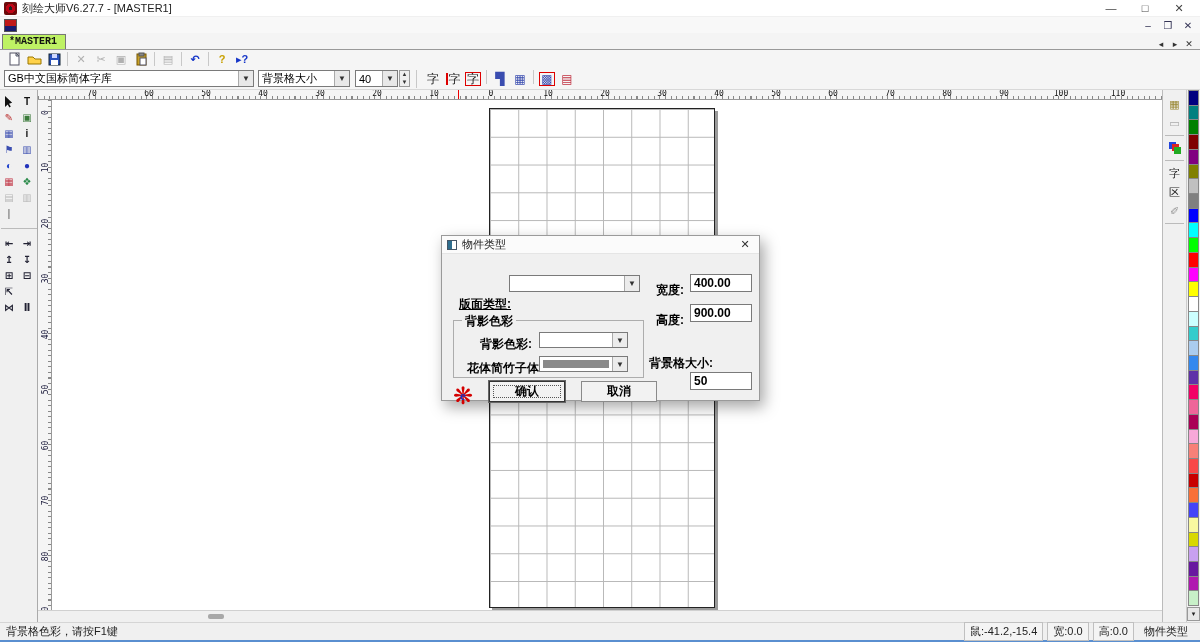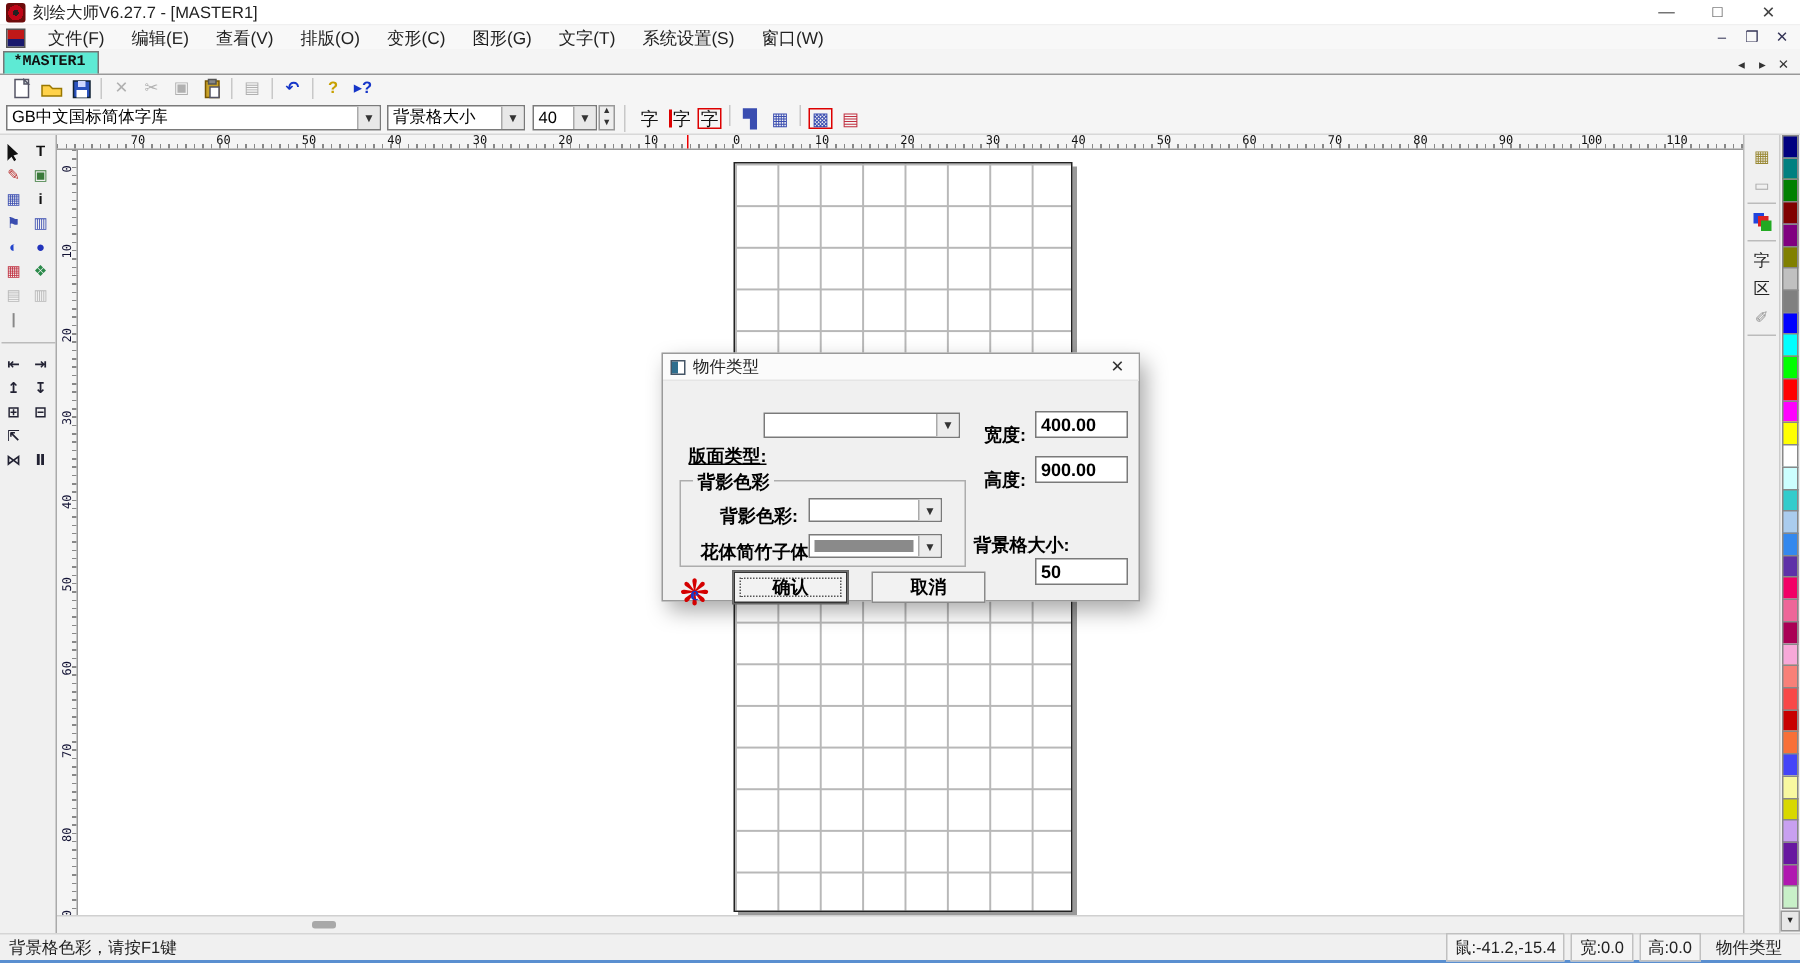--- a/index.html
+++ b/index.html
@@ -126,17 +126,6 @@
 
 <div class="menubar">
   <span class="docicon"></span>
-  <span id="menu-items" style="display:flex;">
-      <div class="mitem">文件(F)</div>
-      <div class="mitem">编辑(E)</div>
-      <div class="mitem">查看(V)</div>
-      <div class="mitem">排版(O)</div>
-      <div class="mitem">变形(C)</div>
-      <div class="mitem">图形(G)</div>
-      <div class="mitem">文字(T)</div>
-      <div class="mitem">系统设置(S)</div>
-      <div class="mitem">窗口(W)</div>
-    </span>
   <span class="mdicontrols">
     <span>–</span>
     <span>❒</span>

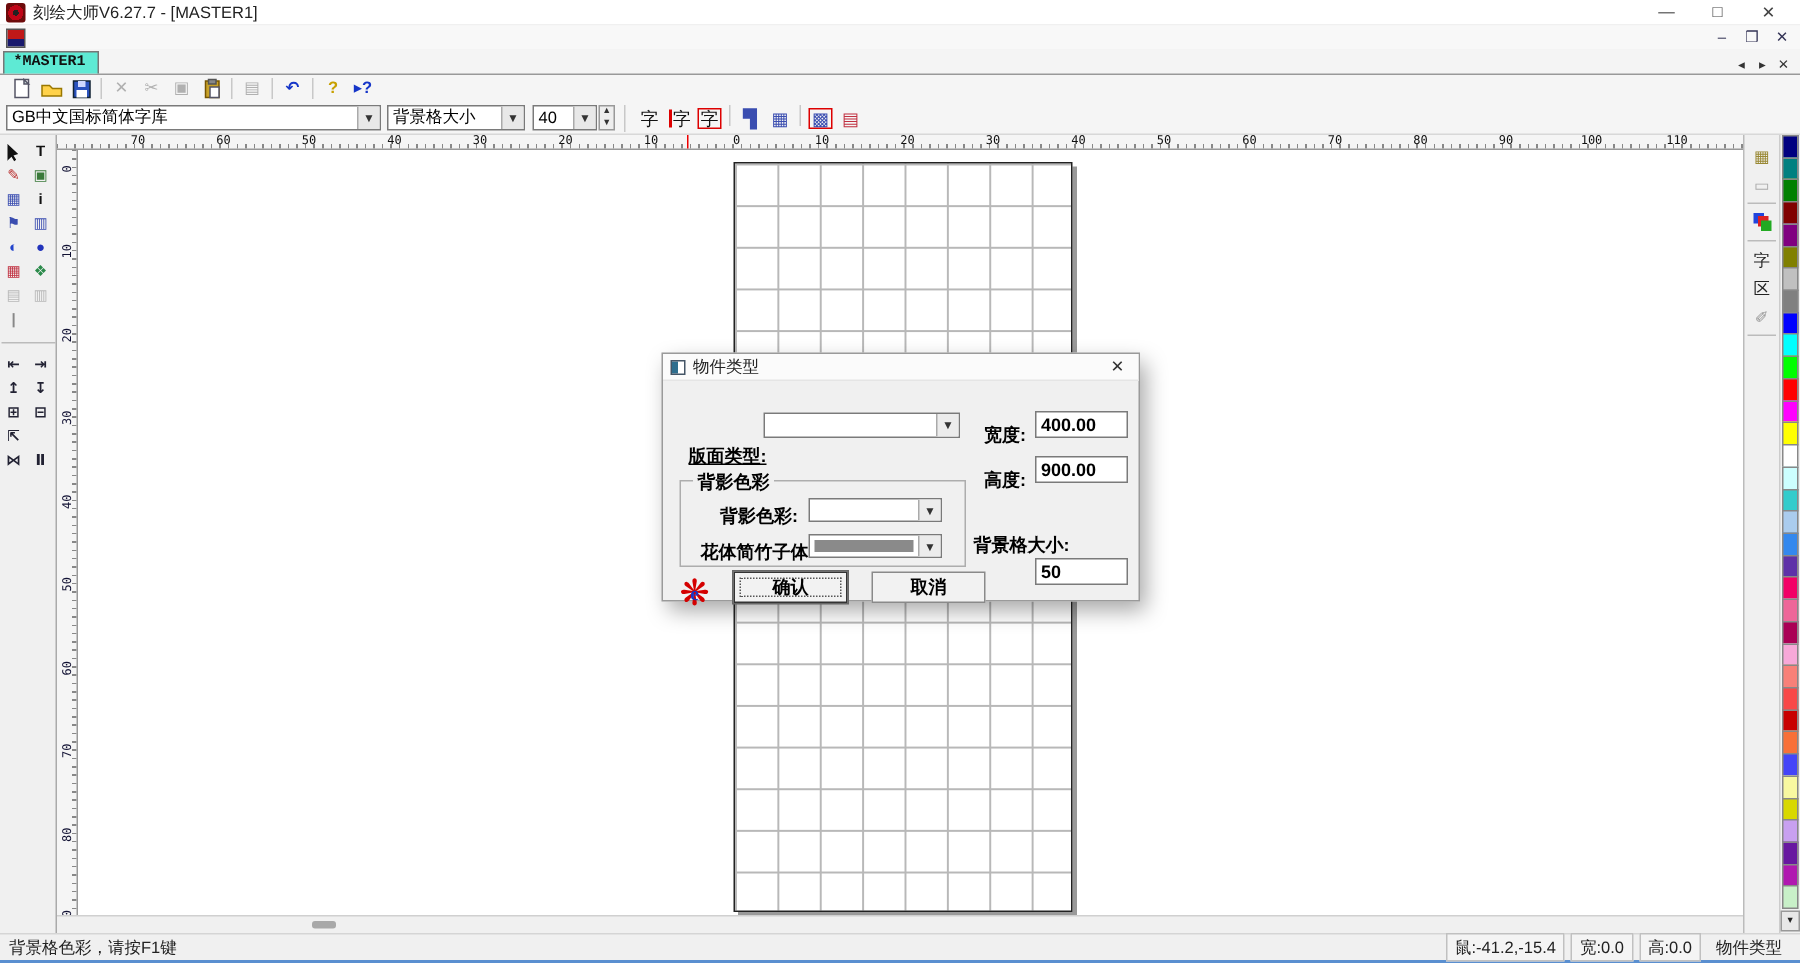--- a/index.html
+++ b/index.html
@@ -22,7 +22,7 @@
   .mdicontrols span { width:20px; text-align:center; font-size:10px; color:#335; }
 
   .tabrow { height:17px; background:#f4f4f4; border-bottom:1px solid #999; display:flex; align-items:flex-end; }
-  .tab { margin-left:2px; height:15px; background:#5eead4; border:1px solid #777; border-bottom:none;
+  .tab { margin-left:2px; height:15px; background:#bef264; border:1px solid #777; border-bottom:none;
       font-family:"Liberation Mono","DejaVu Sans Mono",monospace; font-size:10px; font-weight:bold;
       padding:1px 8px 0 6px; color:#111; }
   .tabnav { margin-left:auto; display:flex; align-items:center; padding-right:4px; }

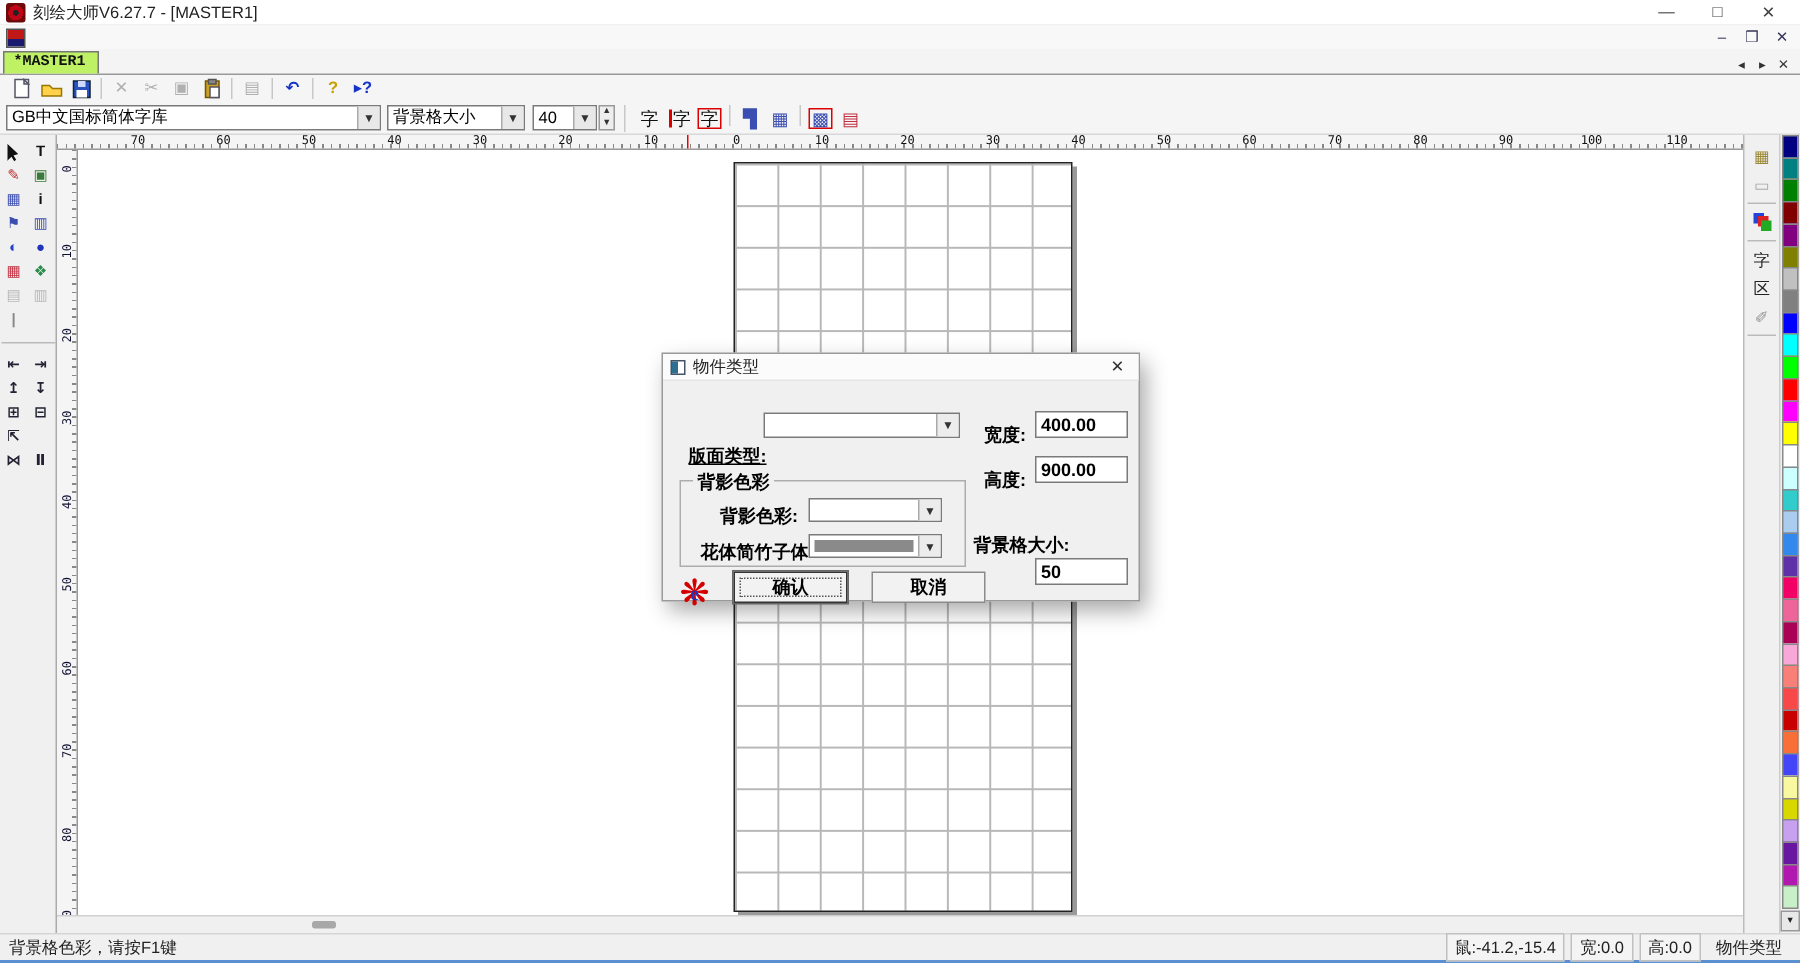--- a/index.html
+++ b/index.html
@@ -35,7 +35,7 @@
   .glyph { font-size:11px; line-height:1; }
 
   .toolbar2 { height:22px; background:#f5f5f5; display:flex; align-items:center; padding-left:4px; border-bottom:1px solid #d8d8d8; }
-  .combo { display:flex; height:17px; border:1px solid #7a7a7a; background:#fff; align-items:flex-end; }
+  .combo { display:flex; height:17px; border:1px solid #7a7a7a; background:#fff; align-items:center; }
   .combo .cval { padding:1px 3px; font-size:11px; white-space:nowrap; overflow:hidden; flex:1; }
   .combo .cbtn { width:15px; background:#e8e8e8; border-left:1px solid #aaa; text-align:center; font-size:8px; color:#333; line-height:15px; }
   .spinner { width:11px; height:17px; border:1px solid #999; background:#eee; display:flex; flex-direction:column; margin-left:1px; }

